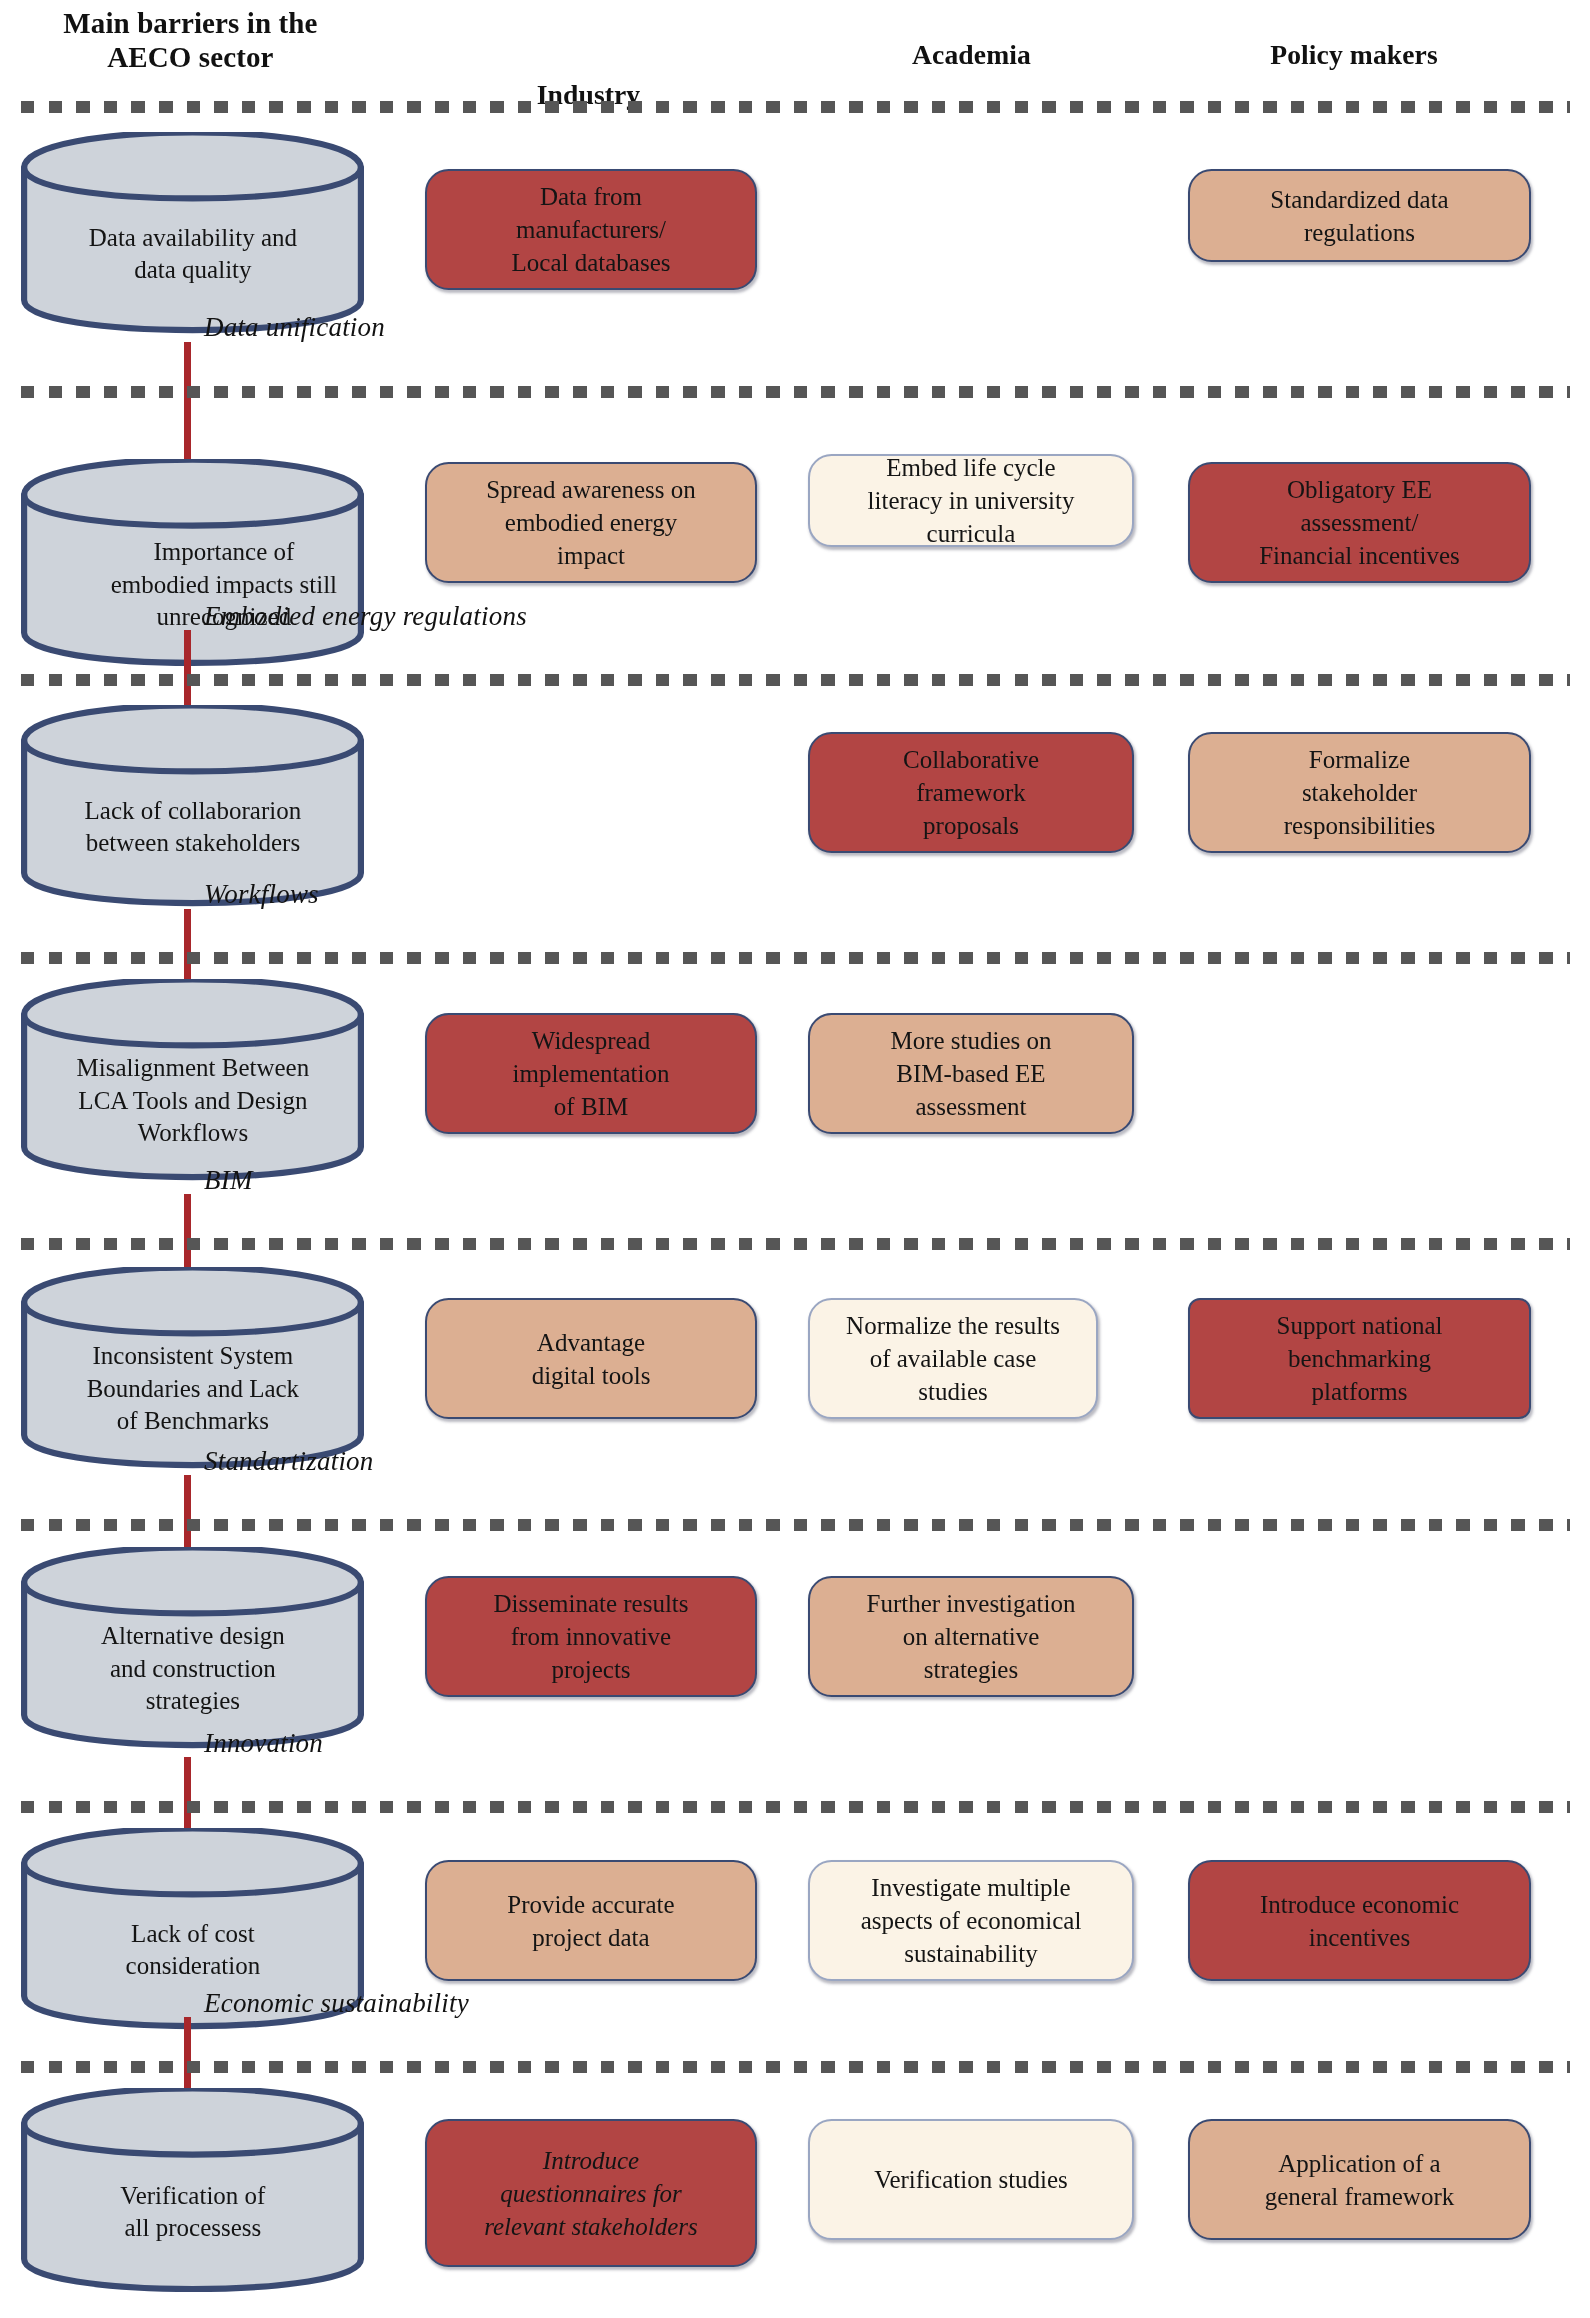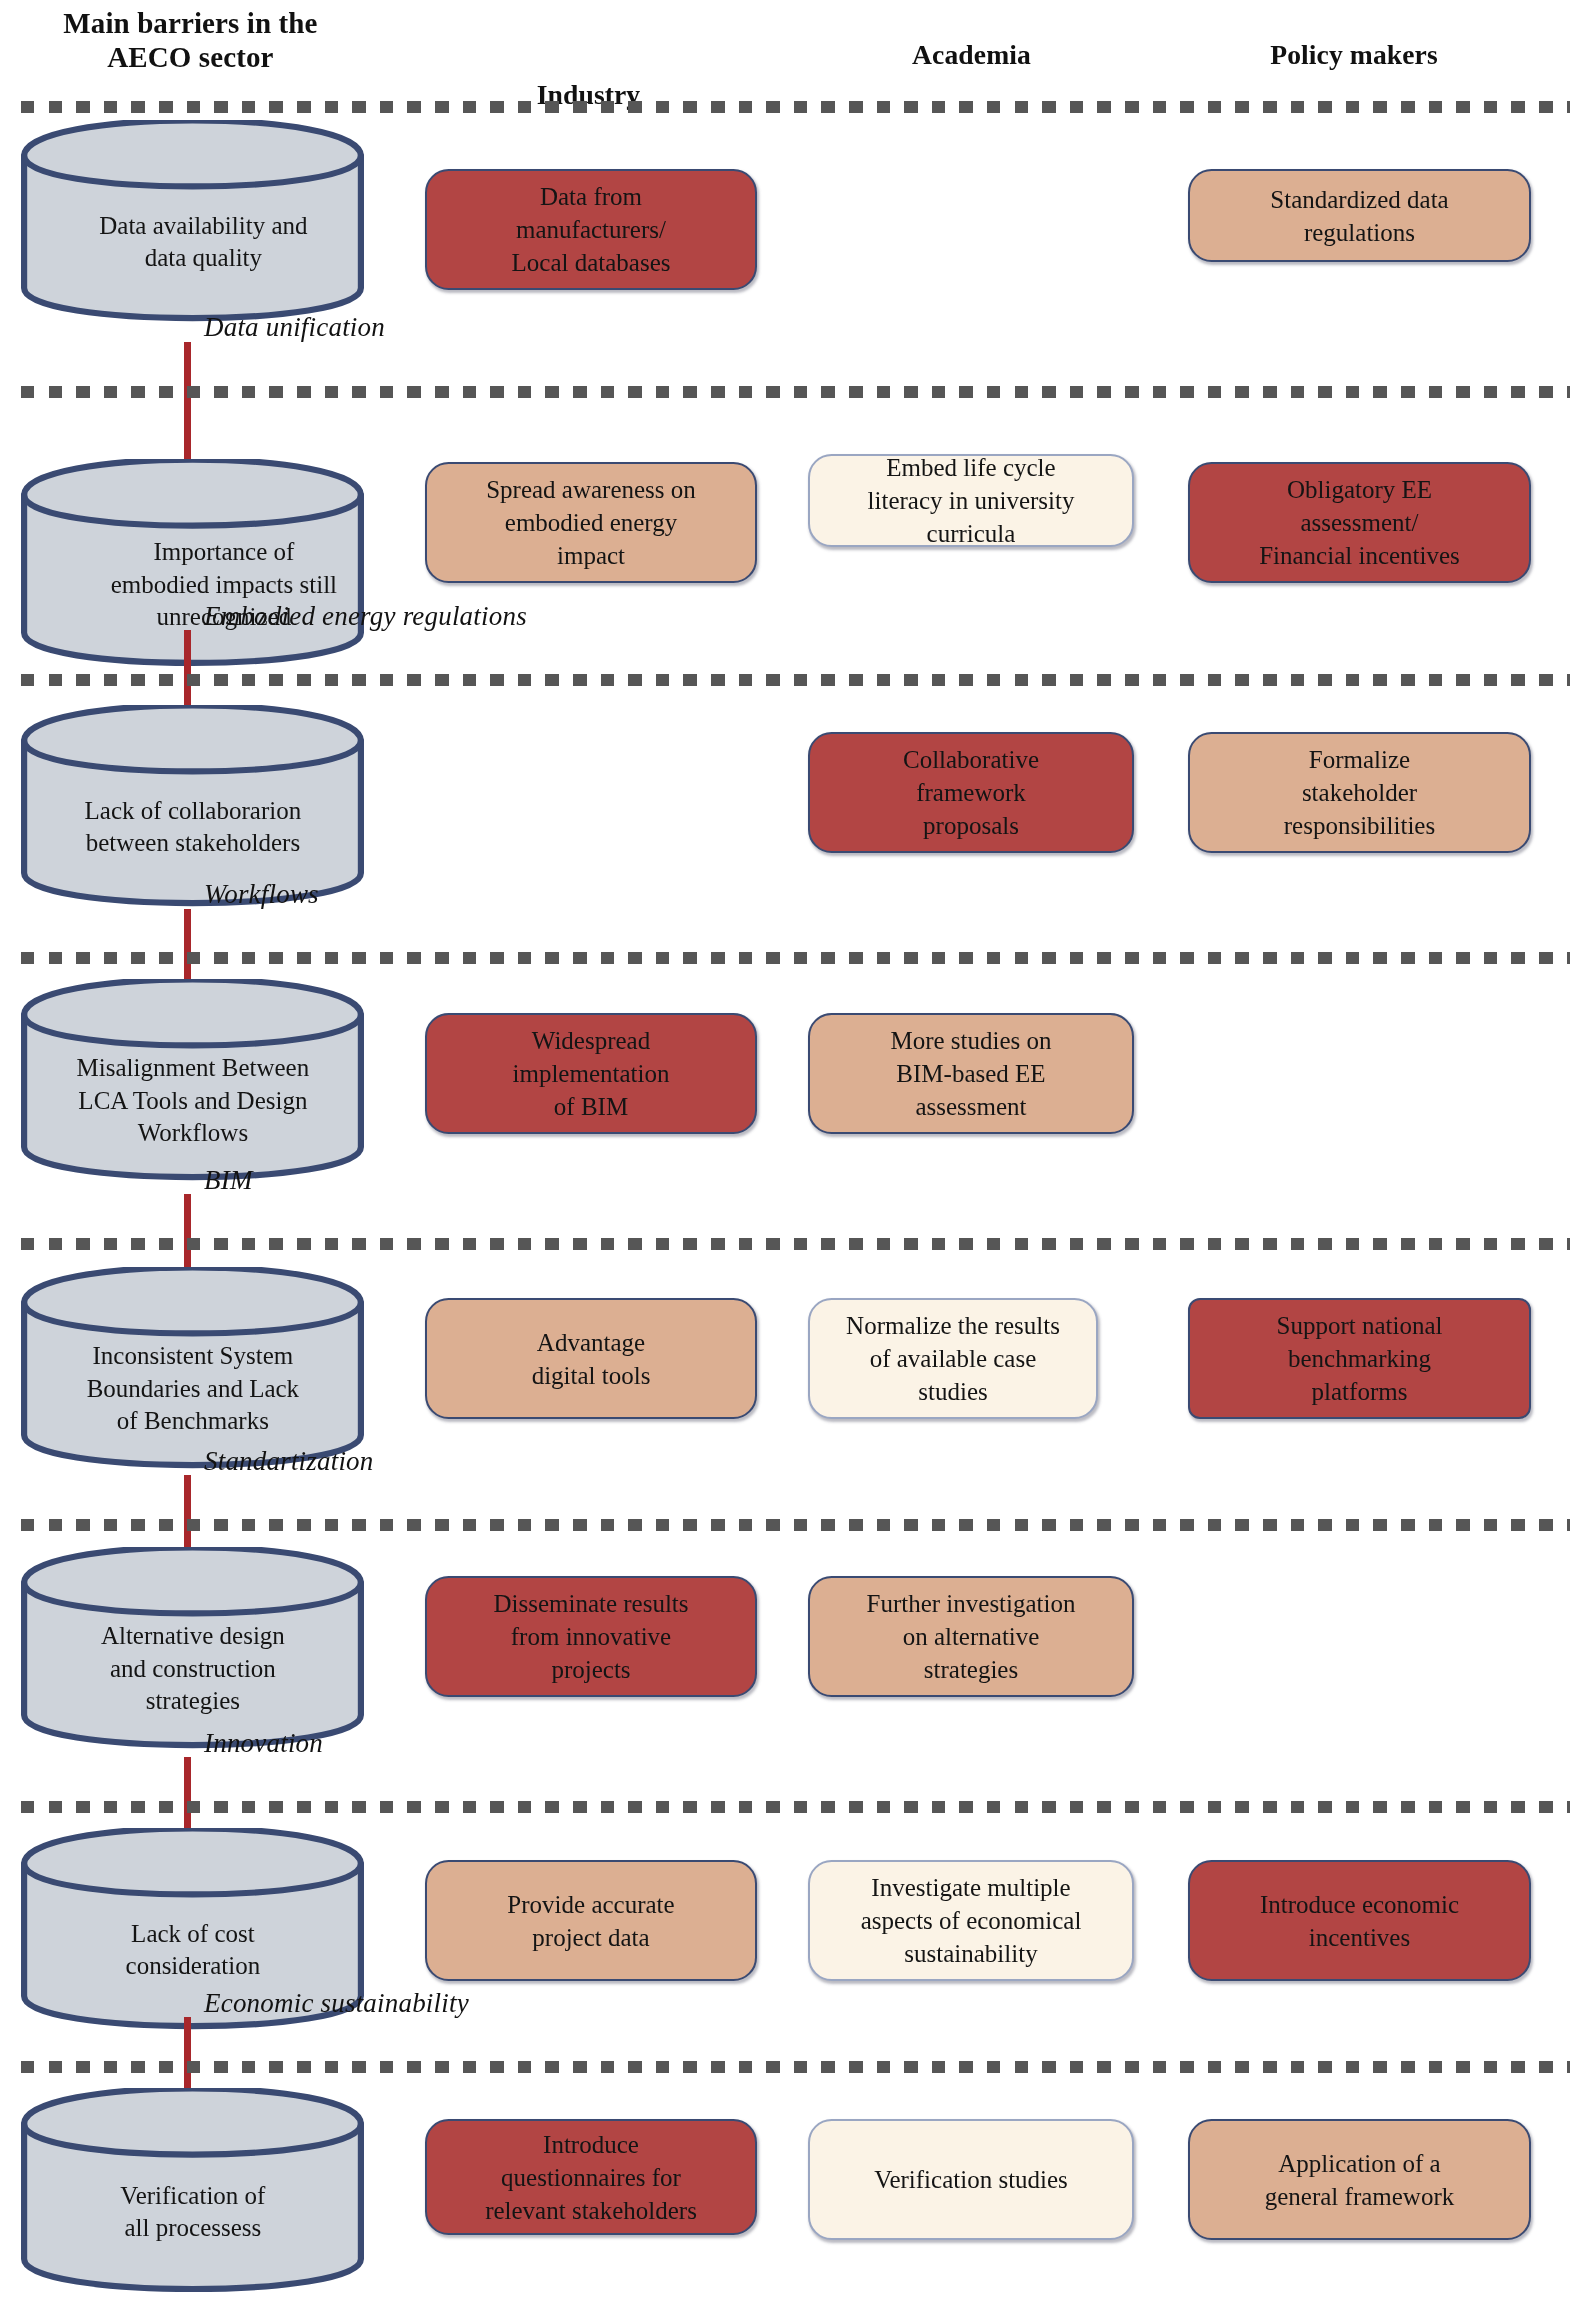--- a/index.html
+++ b/index.html
@@ -75,7 +75,7 @@
 
   <div id="rows-host">
       <div class="dash" style="top: 101px;"></div>
-      <div class="cyl" style="left: 21.4px; top: 120px; width: 343px; height: 197px; padding-left: 21px;">
+      <div class="cyl" style="left: 21.4px; top: 132px; width: 343px; height: 197px;">
         <svg width="343" height="214" viewBox="0 0 610 380">
       <path d="M 5.5 63.5 C 5.5 -20.6 604.5 -20.6 604.5 63.5 L 604.5 298.5 C 604.5 369.8 5.5 369.8 5.5 298.5 Z" fill="#CED3DA" stroke="#3A4A72" stroke-width="11" stroke-linejoin="round"></path>
       <path d="M 5.5 63.5 C 5.5 136 604.5 136 604.5 63.5" fill="none" stroke="#3A4A72" stroke-width="11" stroke-linecap="round"></path>

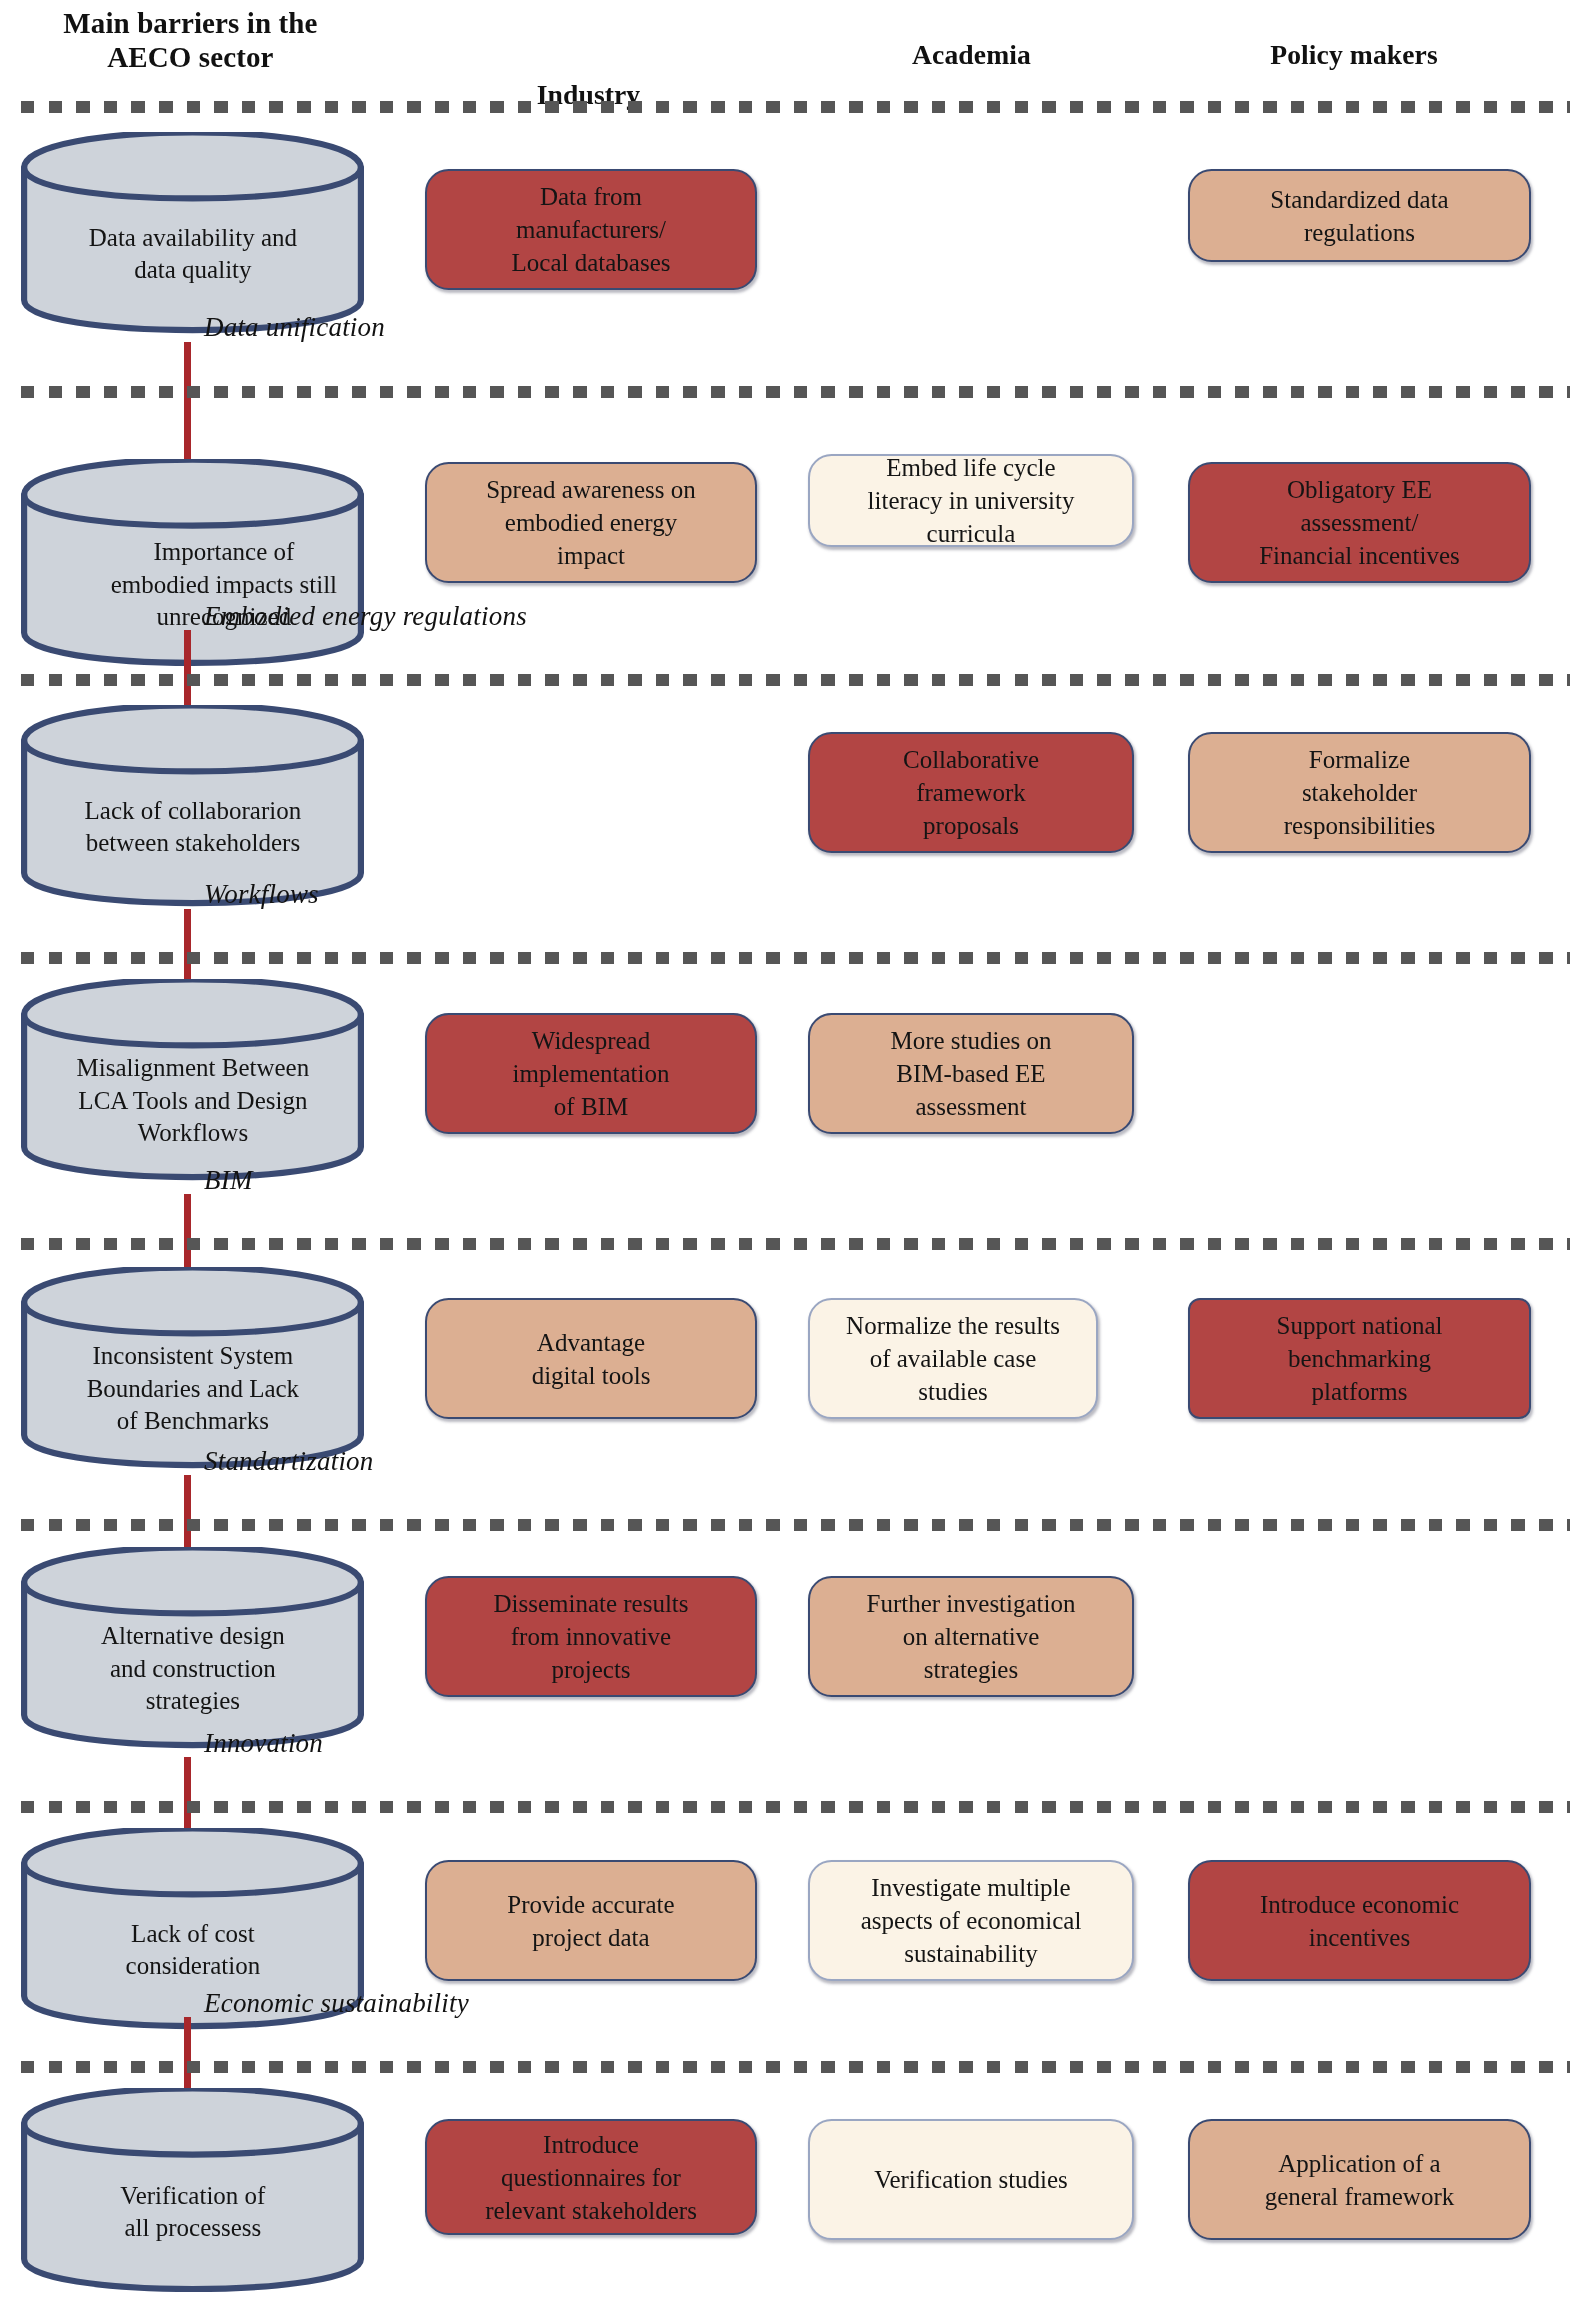--- a/index.html
+++ b/index.html
@@ -232,7 +232,7 @@
         <div class="txt" style="top: 66px; height: 116px;">Verification  of
 all processess</div>
       </div>
-      <div class="box red" style="left: 425px; top: 2119px; width: 332px; height: 116px;">Introduce
+      <div class="box red" style="left: 425px; top: 2119px; width: 332px; height: 148px; font-style: italic;">Introduce
 questionnaires for
 relevant stakeholders</div>
       <div class="box cream" style="left: 808px; top: 2119px; width: 326px; height: 121px;">Verification studies</div>

